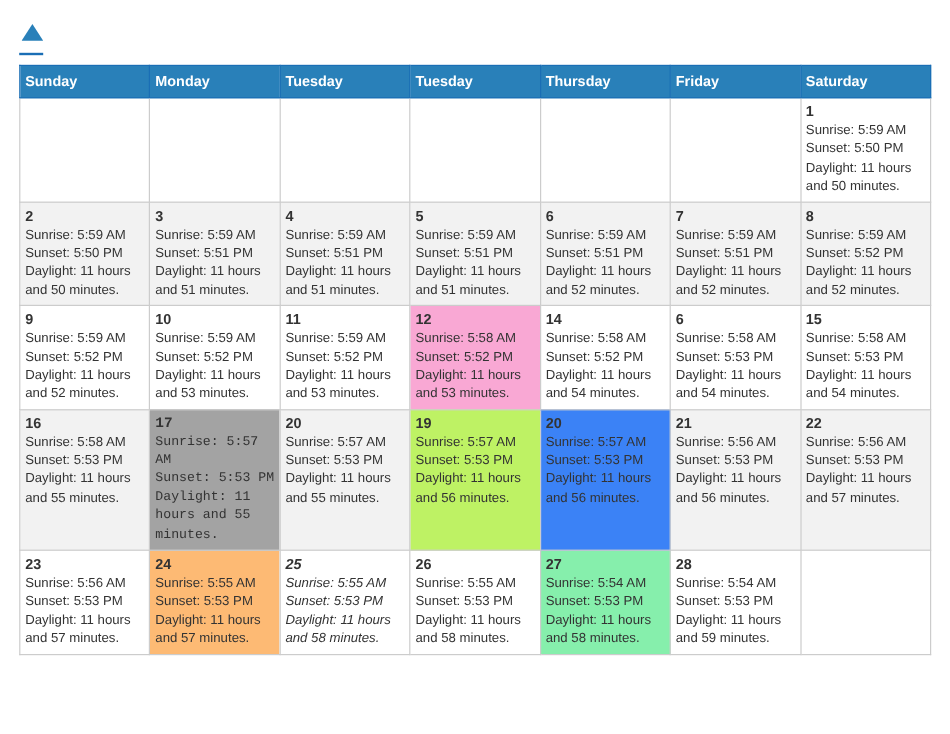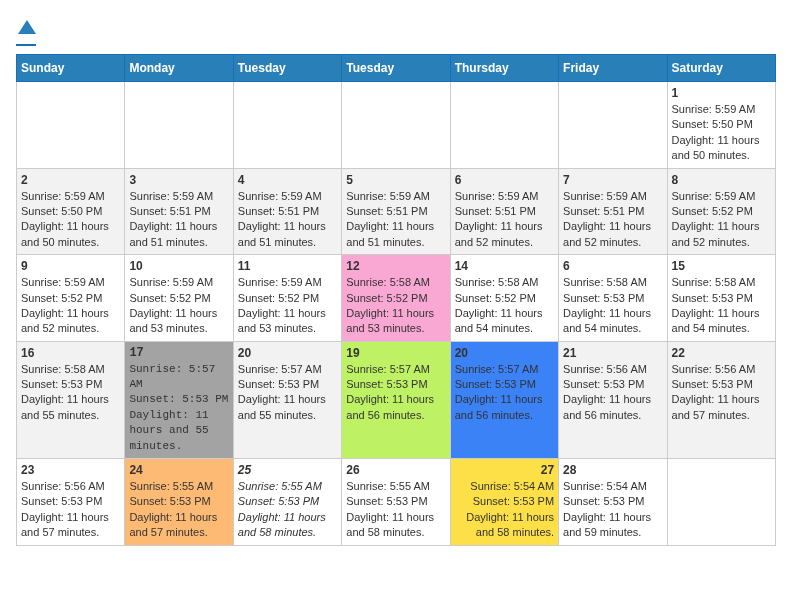--- a/index.html
+++ b/index.html
@@ -248,7 +248,7 @@
           <span class="day-number">26</span>
           <div class="day-info">Sunrise: 5:55 AM<br>Sunset: 5:53 PM<br>Daylight: 11 hours and 58 minutes.</div>
         </td>
-        <td style="background: #fde047; text-align: right;">
+        <td style="background: #86efac;">
           <span class="day-number">27</span>
           <div class="day-info">Sunrise: 5:54 AM<br>Sunset: 5:53 PM<br>Daylight: 11 hours and 58 minutes.</div>
         </td>

